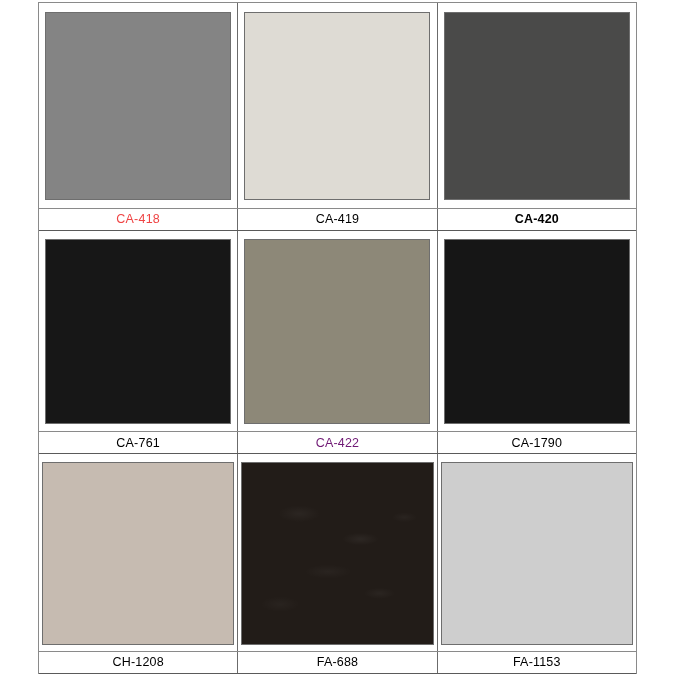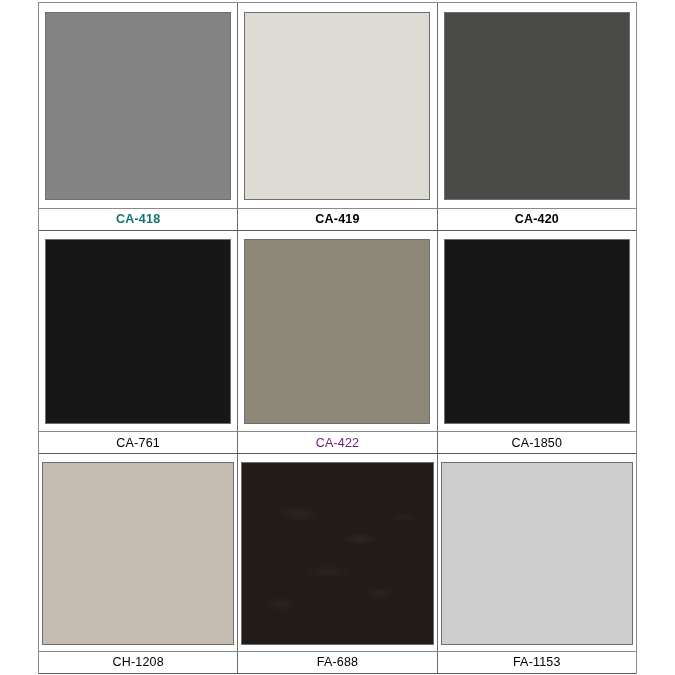--- a/index.html
+++ b/index.html
@@ -159,7 +159,7 @@
       </div>
       <div class="label-strip">
         <div class="label-cell" style="border-right-color: rgb(107, 107, 107);">
-          <span class="label-text" style="color: #0f766e; font-weight: bold;">CA-418</span>
+          <span class="label-text" style="color: #ef4444;">CA-418</span>
         </div>
         <div class="label-cell" style="border-right-color: rgb(107, 107, 107);">
           <span class="label-text" style="color: rgb(0, 0, 0); font-weight: bold;">CA-419</span>

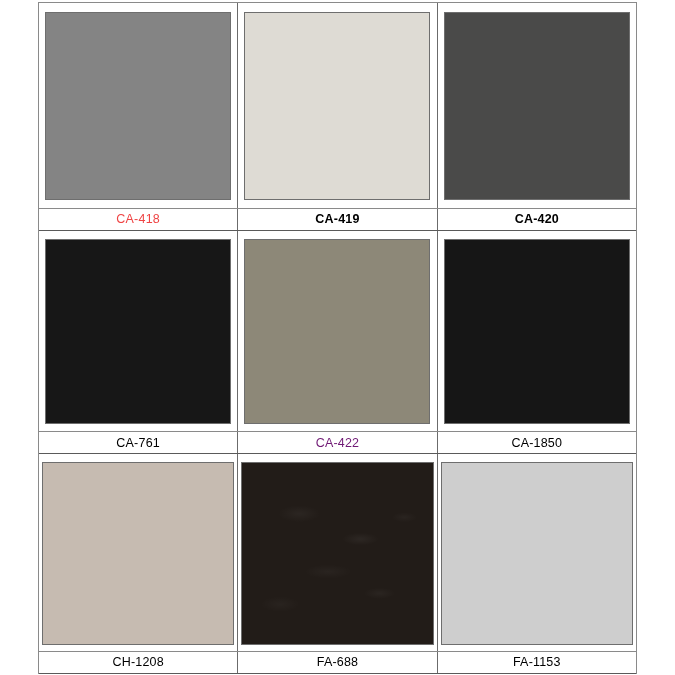--- a/index.html
+++ b/index.html
@@ -162,7 +162,7 @@
           <span class="label-text" style="color: #ef4444;">CA-418</span>
         </div>
         <div class="label-cell" style="border-right-color: rgb(107, 107, 107);">
-          <span class="label-text" style="color: rgb(0, 0, 0); font-weight: bold;">CA-419</span>
+          <span class="label-text" style="color: rgb(0, 0, 0);">CA-419</span>
         </div>
         <div class="label-cell" style="border-right-color: rgb(107, 107, 107); font-weight: bold;">
           <span class="label-text" style="color: rgb(0, 0, 0);">CA-420</span>

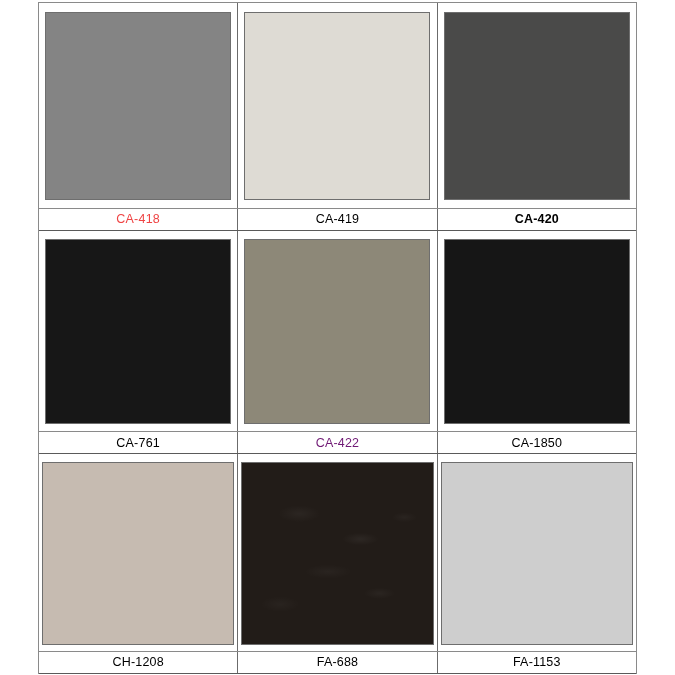--- a/index.html
+++ b/index.html
@@ -196,7 +196,7 @@
           <span class="label-text" style="color: #701a75;">CA-422</span>
         </div>
         <div class="label-cell" style="border-right-color: rgb(107, 107, 107);">
-          <span class="label-text" style="color: rgb(0, 0, 0);">CA-1850</span>
+          <span class="label-text" style="color: rgb(0, 0, 0);">CA-1790</span>
         </div>
       </div>
     </div>

